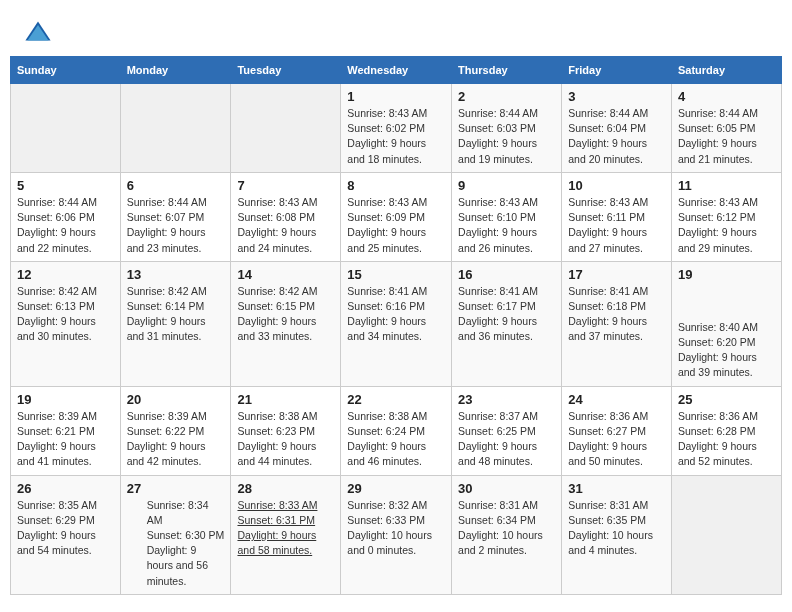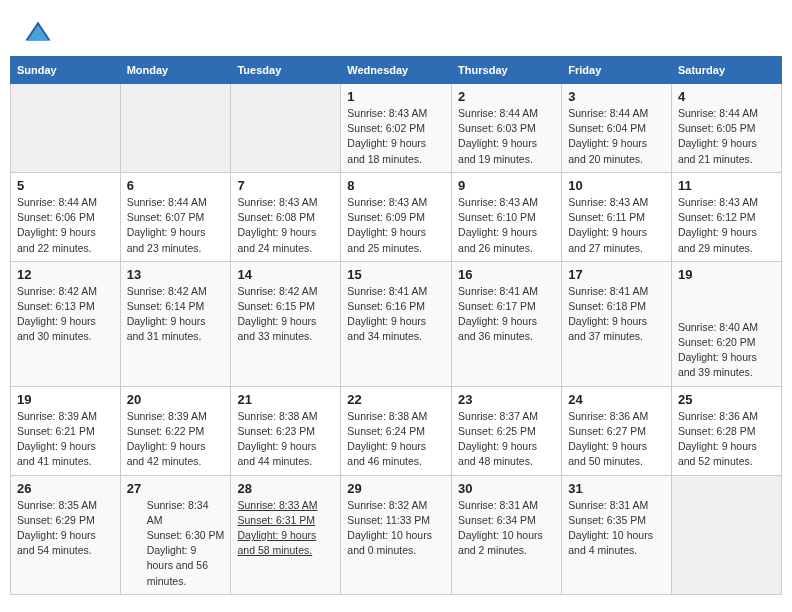--- a/index.html
+++ b/index.html
@@ -314,7 +314,7 @@
           <td>
             <span class="day-num">29</span>
             <div class="day-info" style="white-space: pre-line;">Sunrise: 8:32 AM
-Sunset: 11:33 PM
+Sunset: 6:33 PM
 Daylight: 10 hours and 0 minutes.</div>
           </td>
           <td>

